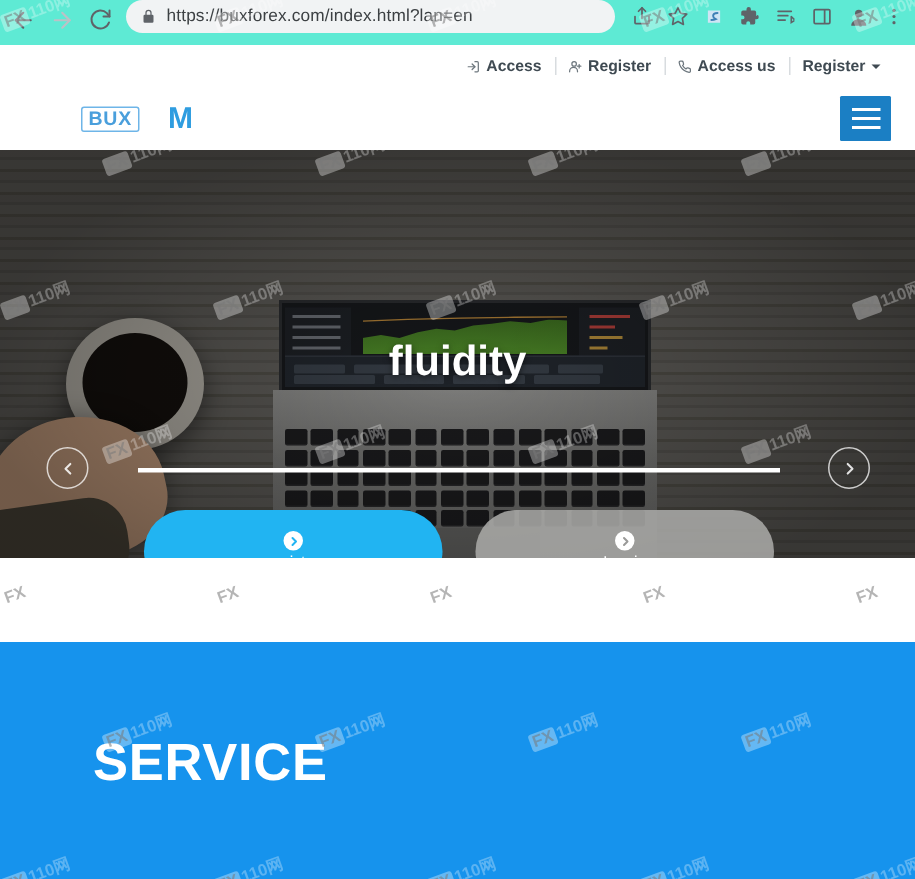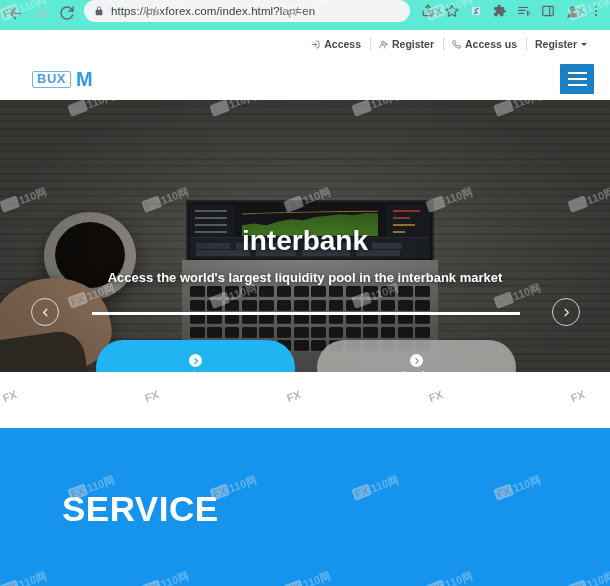--- a/index.html
+++ b/index.html
@@ -140,7 +140,8 @@
   #logo {
     display: flex;
     align-items: center;
-    gap: 5px;
+    gap: 19px;
+    margin-left: 22px;
   }
   #logo .bux-box {
     border: 1.5px solid #6eb5e8;

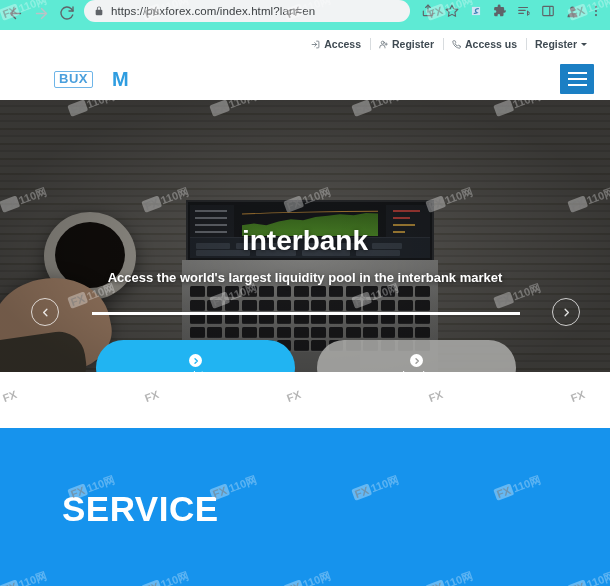--- a/index.html
+++ b/index.html
@@ -732,7 +732,7 @@
   <div class="desk-shade"></div>
 
   <div class="overlay">
-    <div id="hero-title">interbank</div>
+    <div id="hero-title">fluidity</div>
     <div id="hero-sub">Access the world's largest liquidity pool in the interbank market</div>
     <div id="hero-rule"></div>
 

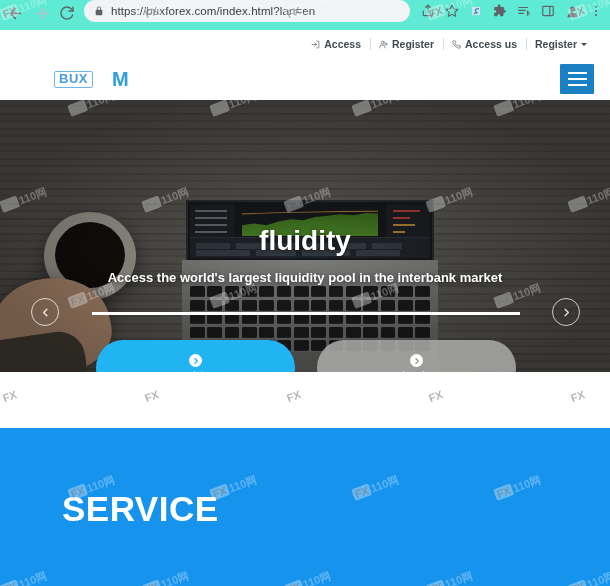--- a/index.html
+++ b/index.html
@@ -733,7 +733,6 @@
 
   <div class="overlay">
     <div id="hero-title">fluidity</div>
-    <div id="hero-sub">Access the world's largest liquidity pool in the interbank market</div>
     <div id="hero-rule"></div>
 
     <div id="hero-cta">

